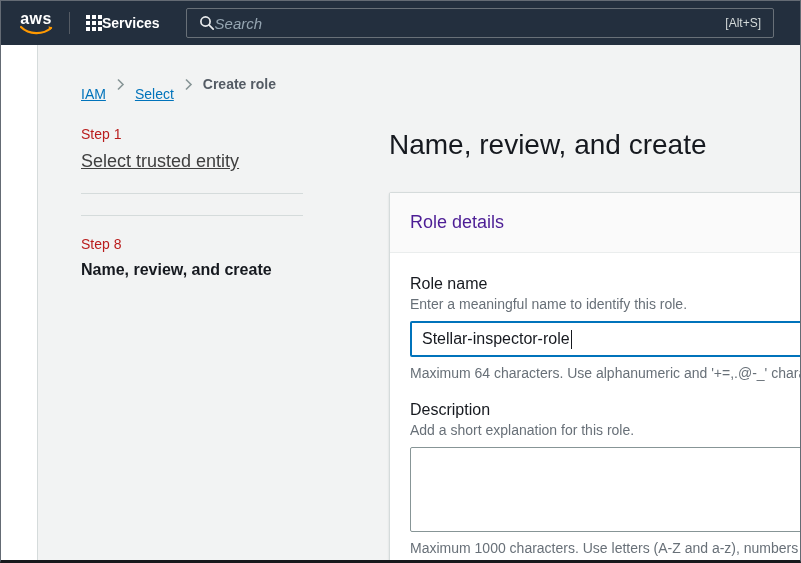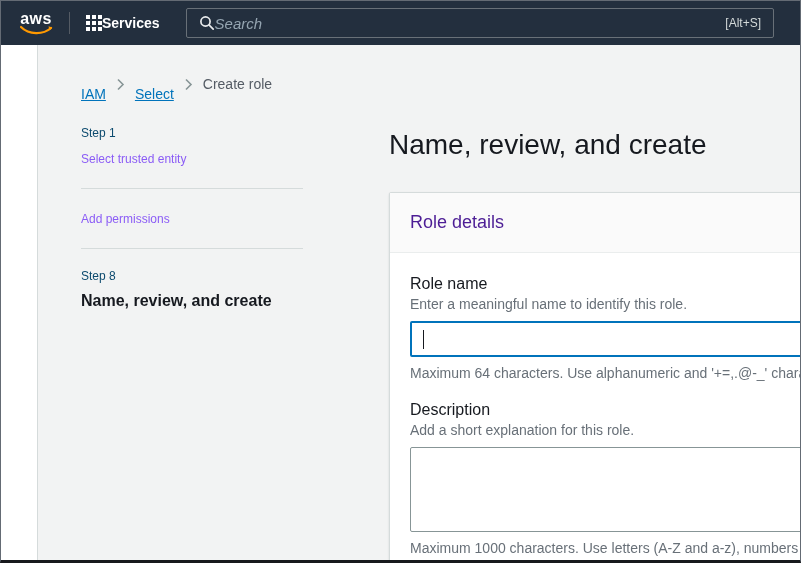--- a/index.html
+++ b/index.html
@@ -46,7 +46,7 @@
 
   .breadcrumb { display: flex; align-items: center; gap: 10px; font-size: 14px; }
   .crumb-link { color: #0073bb; text-decoration: underline; cursor: pointer; margin-top: 20px; }
-  .crumb-current { color: #545b64; font-weight: normal; }
+  .crumb-current { color: #545b64; font-weight: bold; }
   .crumb-sep { display: flex; align-items: center; }
 
   .layout { display: flex; align-items: flex-start; margin-top: 24px; }

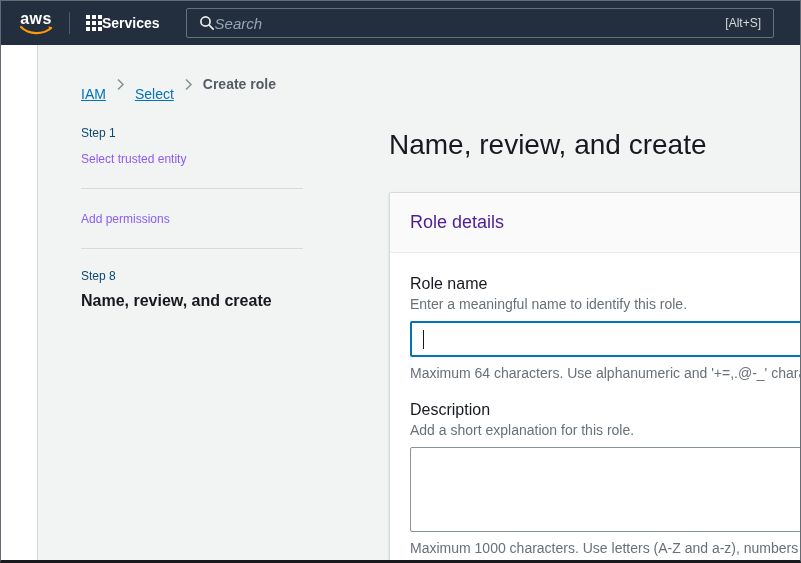--- a/index.html
+++ b/index.html
@@ -53,7 +53,7 @@
 
   
   .steps { width: 222px; flex: none; margin-right: 86px; }
-  .step-label { color: #0c4a6e; font-size: 12px; margin-bottom: 9px; }
+  .step-label { color: #b91c1c; font-size: 14px; margin-bottom: 9px; }
   .step-link { color: #8b5cf6; font-size: 12px; cursor: pointer; display: inline-block; }
   .step-current { color: #16191f; font-size: 16px; font-weight: bold; }
   .step-divider { border: none; border-top: 1px solid #d5dbdb; margin: 21px 0 20px 0; }

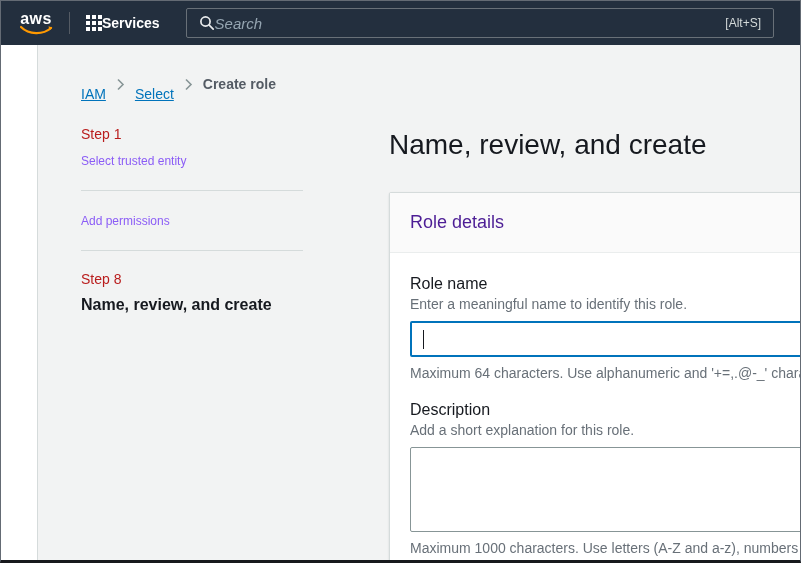--- a/index.html
+++ b/index.html
@@ -54,7 +54,7 @@
   
   .steps { width: 222px; flex: none; margin-right: 86px; }
   .step-label { color: #b91c1c; font-size: 14px; margin-bottom: 9px; }
-  .step-link { color: #8b5cf6; font-size: 12px; cursor: pointer; display: inline-block; }
+  .step-link { color: #404040; font-size: 18px; text-decoration: underline; cursor: pointer; display: inline-block; }
   .step-current { color: #16191f; font-size: 16px; font-weight: bold; }
   .step-divider { border: none; border-top: 1px solid #d5dbdb; margin: 21px 0 20px 0; }
 

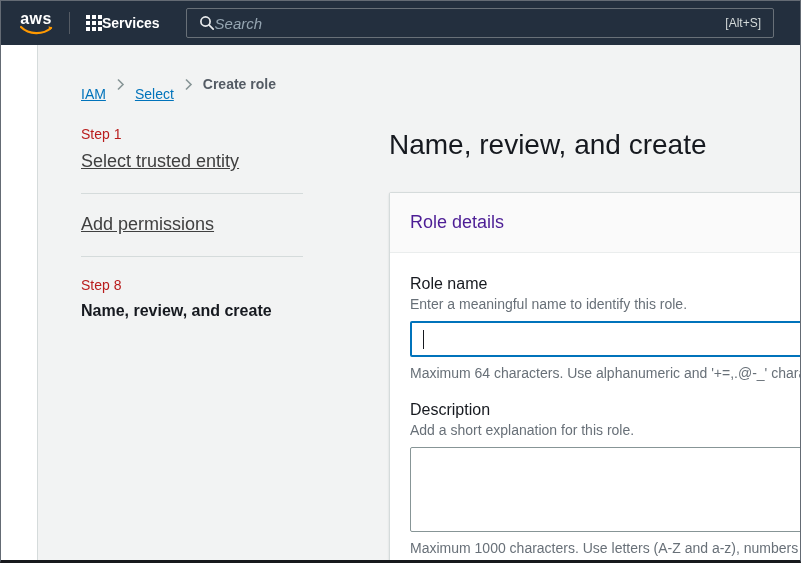--- a/index.html
+++ b/index.html
@@ -169,7 +169,6 @@
           </div>
           <hr class="step-divider">
           <div>
-            <span class="step-link">Add permissions</span>
           </div>
           <hr class="step-divider">
           <div>

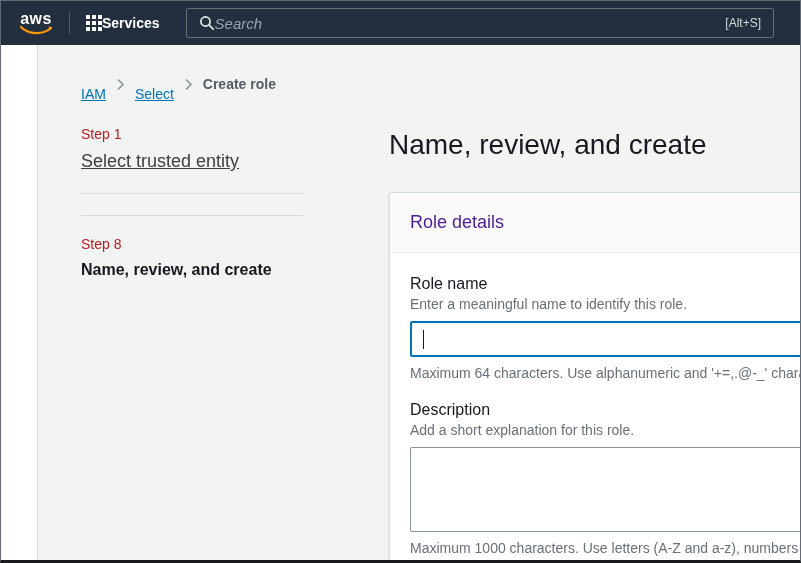--- a/index.html
+++ b/index.html
@@ -190,6 +190,7 @@
                 <div class="field-label">Role name</div>
                 <div class="field-desc">Enter a meaningful name to identify this role.</div>
                 <div class="text-input">
+                  <span>Stellar-inspector-role</span>
                   <span class="caret"></span>
                 </div>
                 <div class="field-constraint">Maximum 64 characters. Use alphanumeric and '+=,.@-_' characters.</div>

